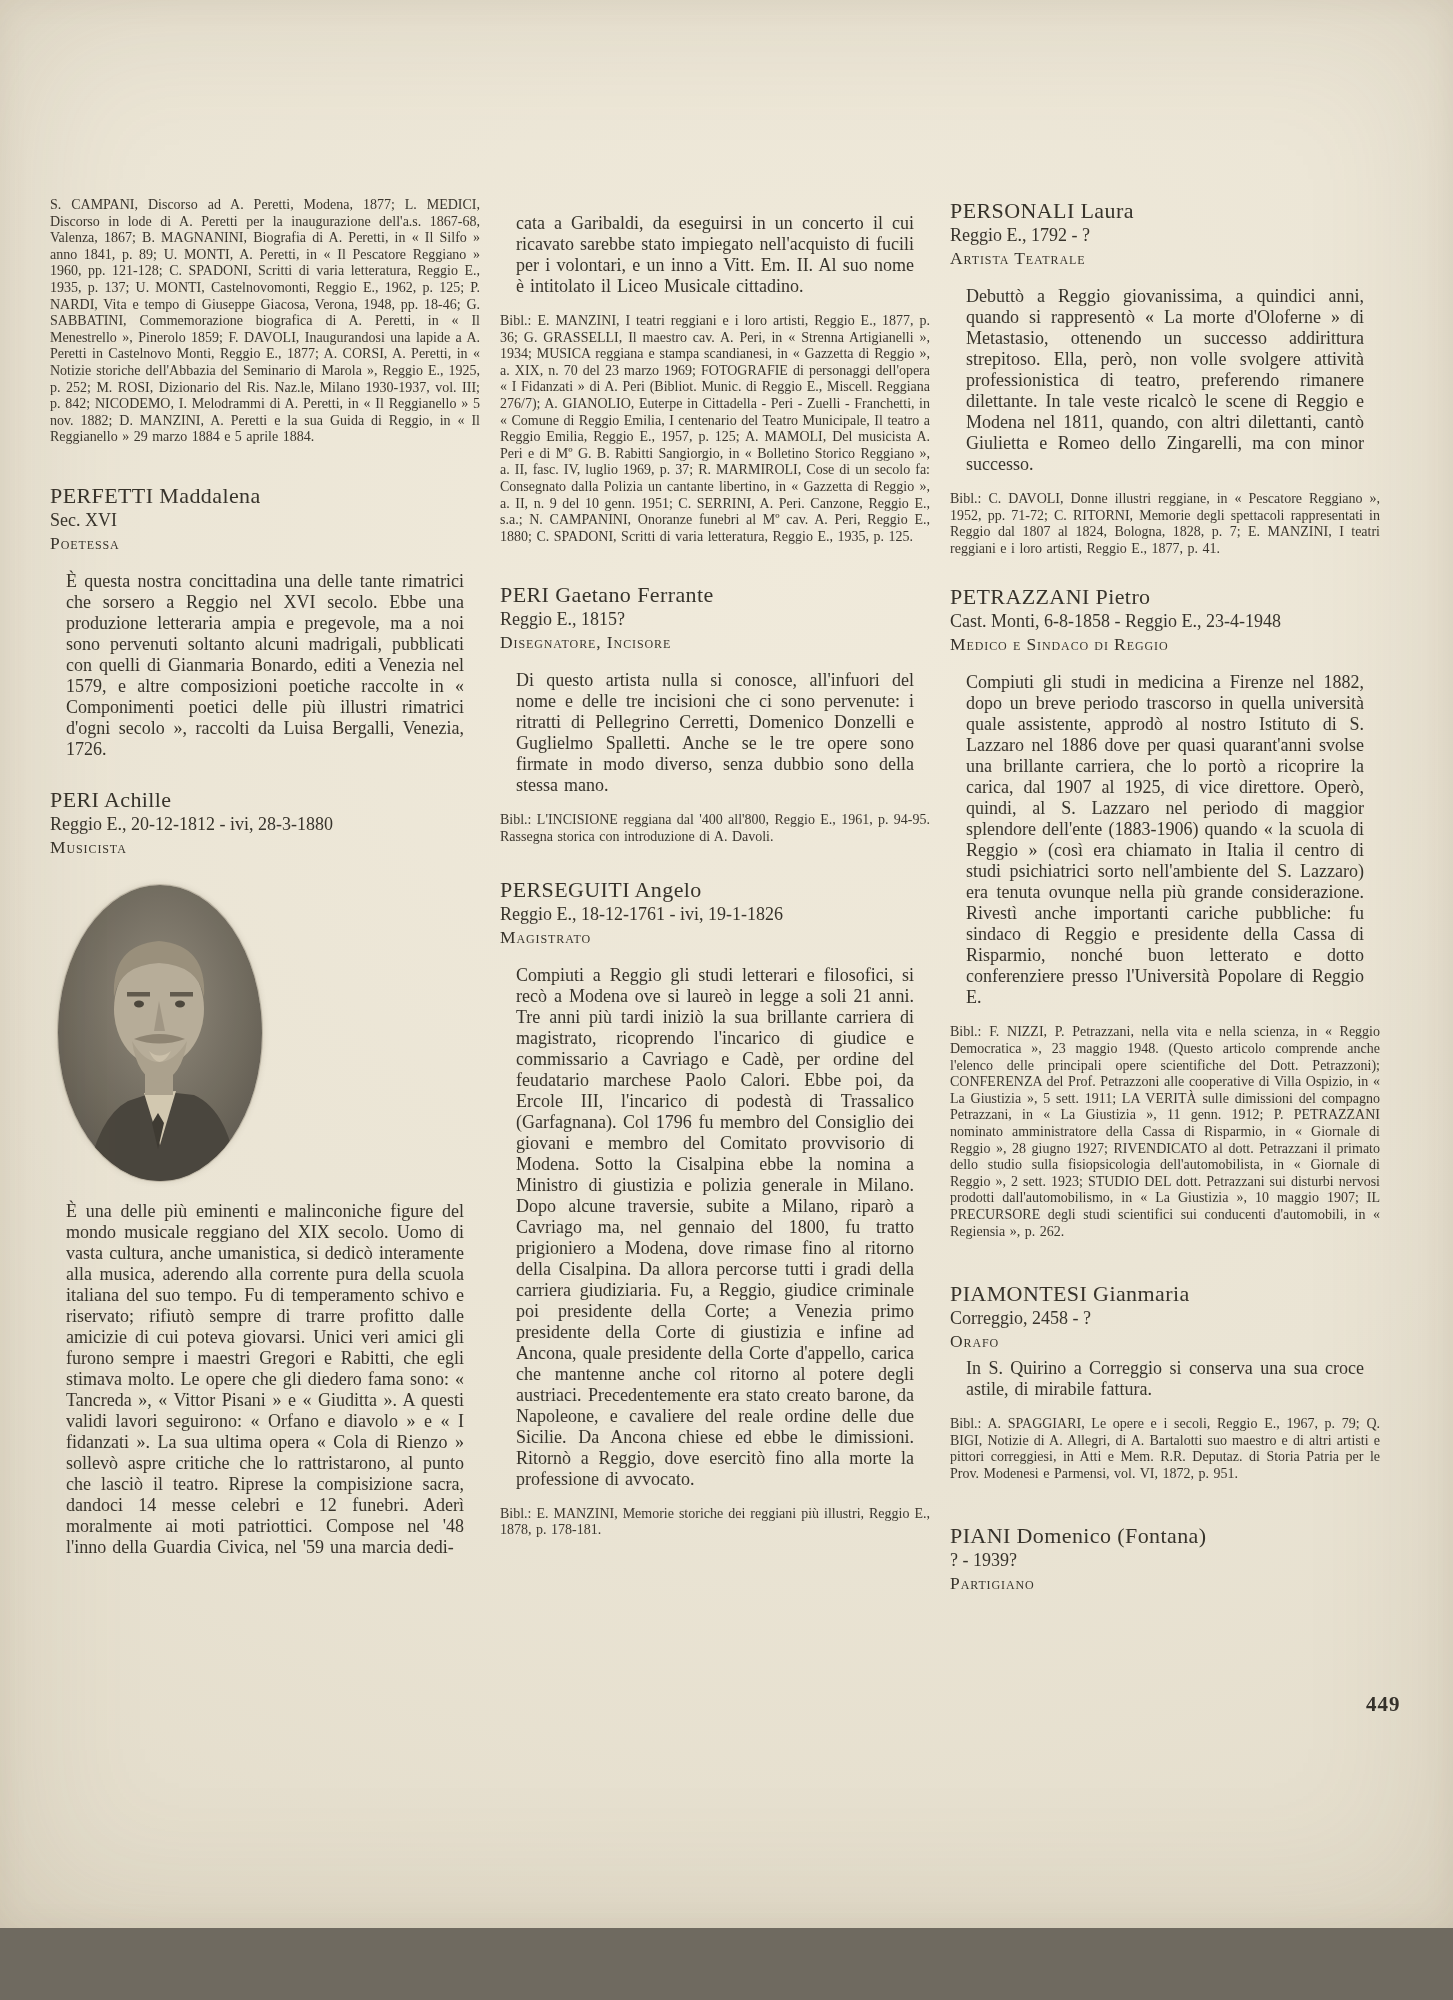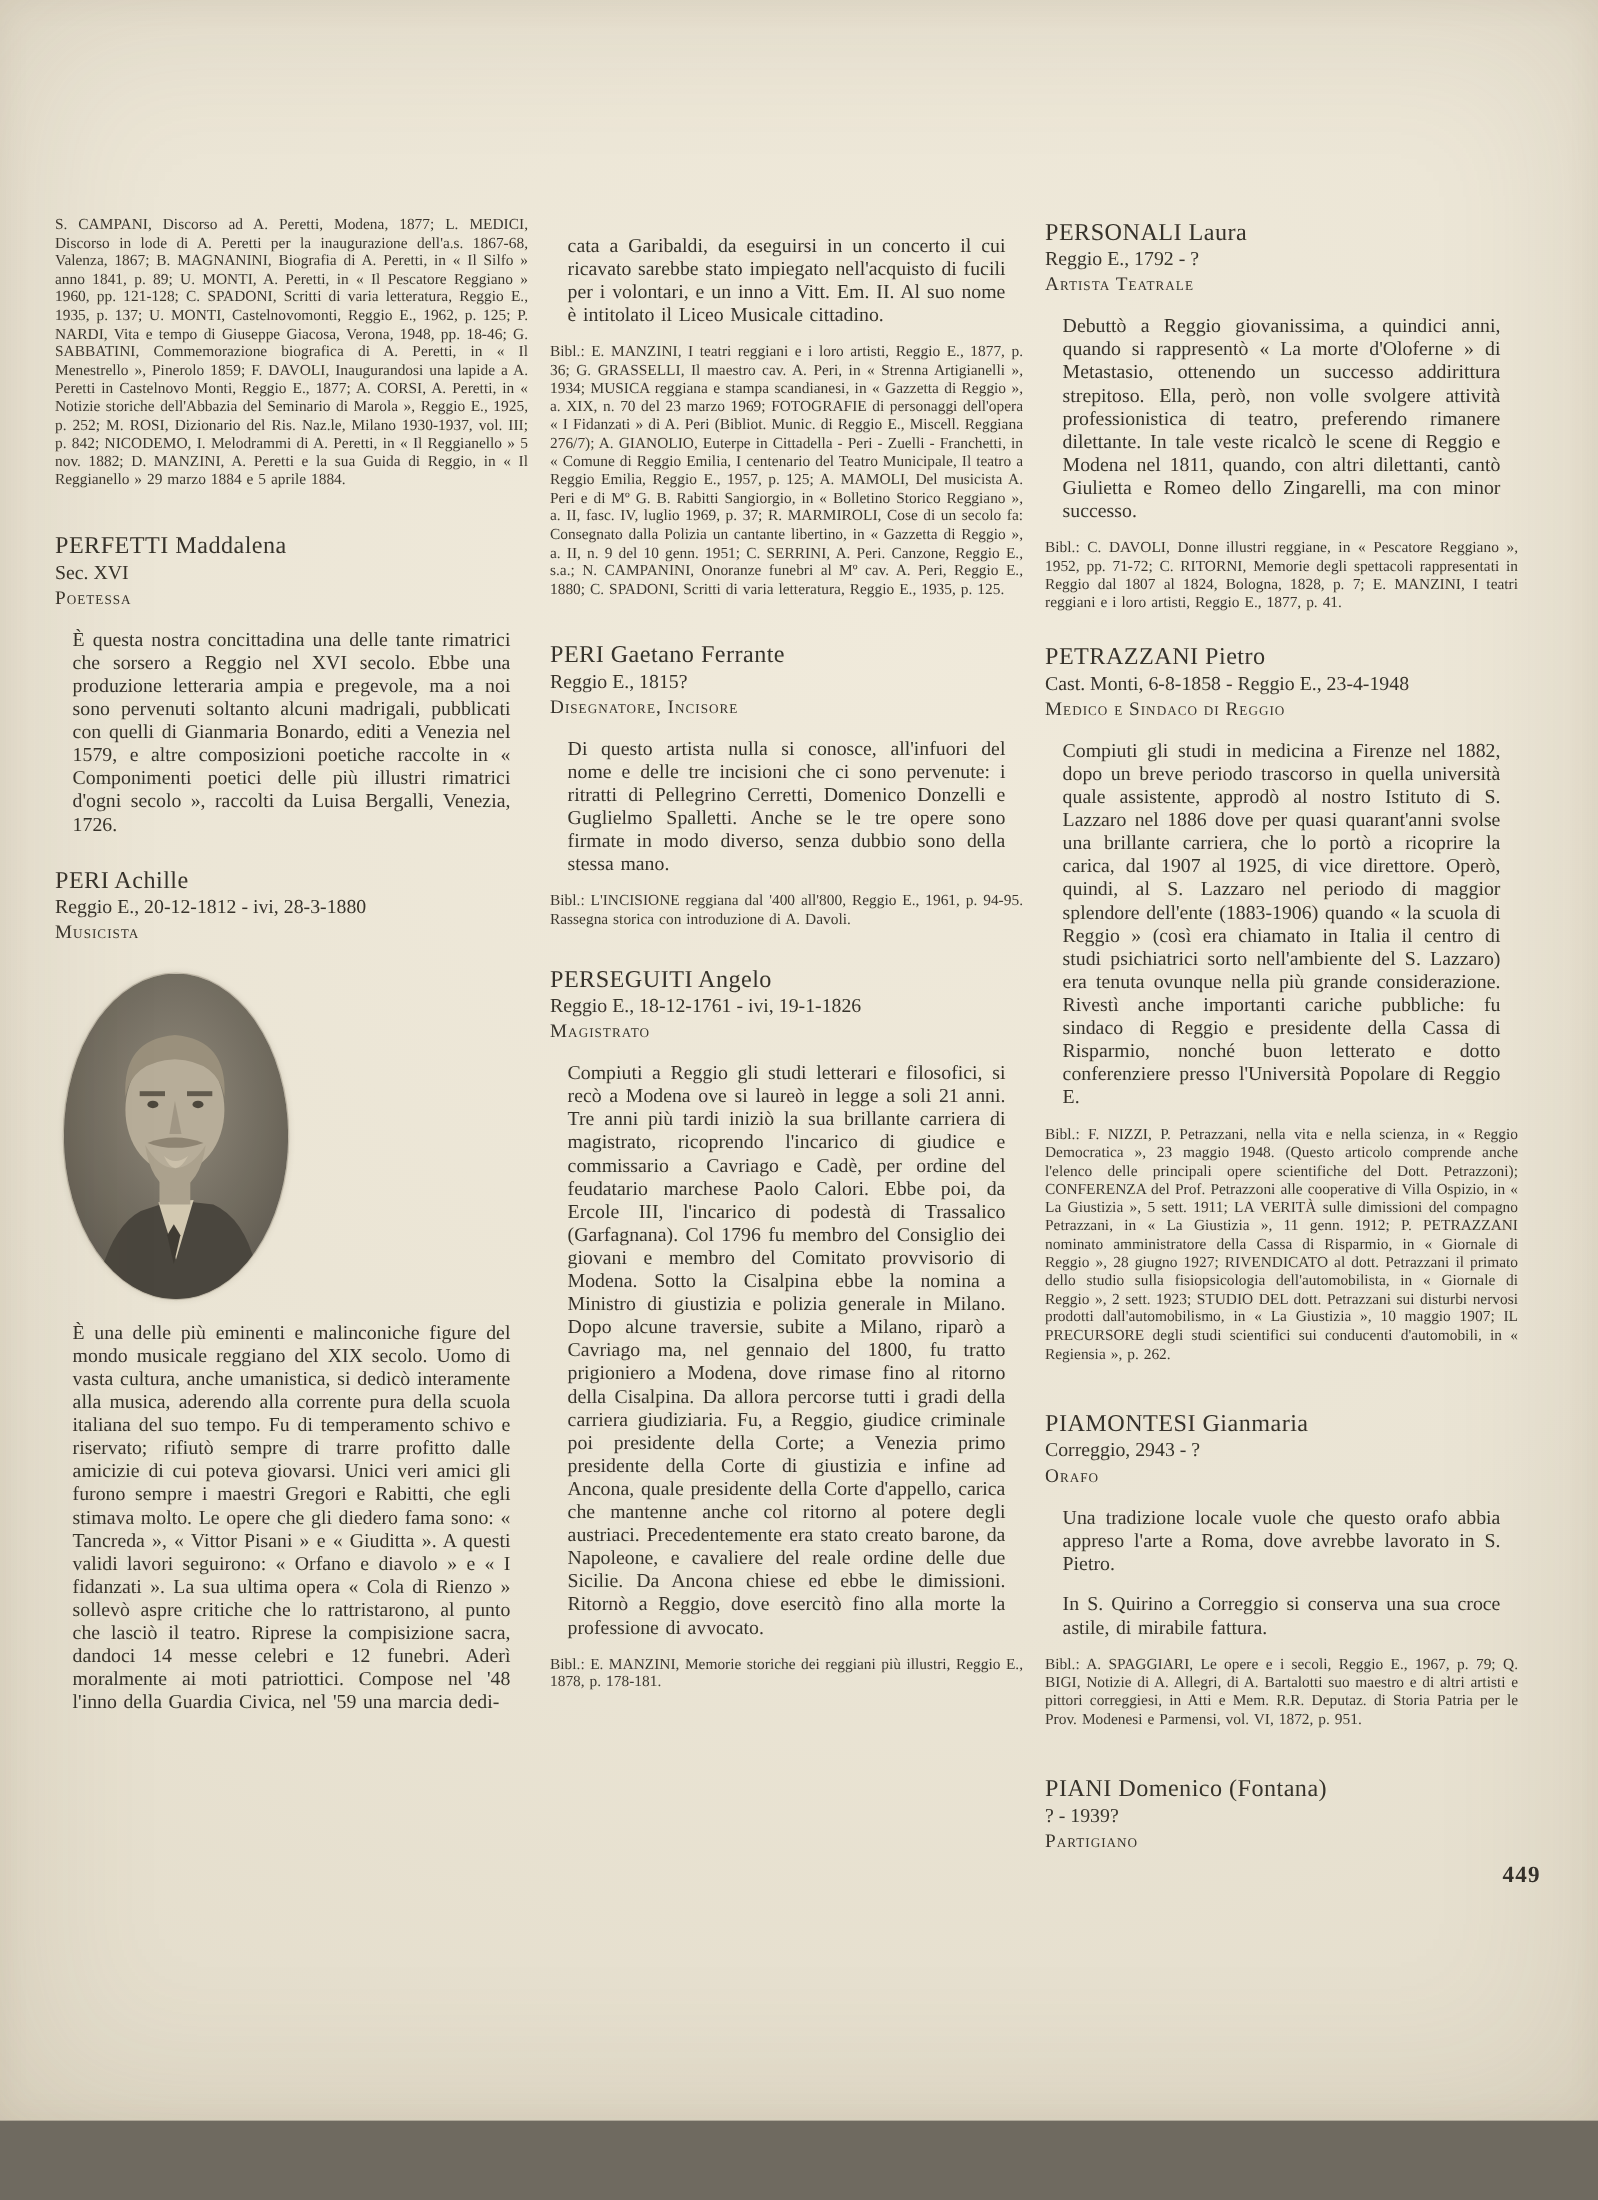--- a/index.html
+++ b/index.html
@@ -140,7 +140,7 @@
 
       <section class="mt40">
         <h2 class="entry-name">PIAMONTESI Gianmaria</h2>
-        <div class="entry-dates">Correggio, 2943 - ?</div>
+        <div class="entry-dates">Correggio, 2458 - ?</div>
         <div class="entry-prof">Orafo</div>
         <p class="body-text">Una tradizione locale vuole che questo orafo abbia appreso l'arte a Roma, dove avrebbe lavorato in S. Pietro.</p>
         <p class="body-text mt2">In S. Quirino a Correggio si conserva una sua croce astile, di mirabile fattura.</p>

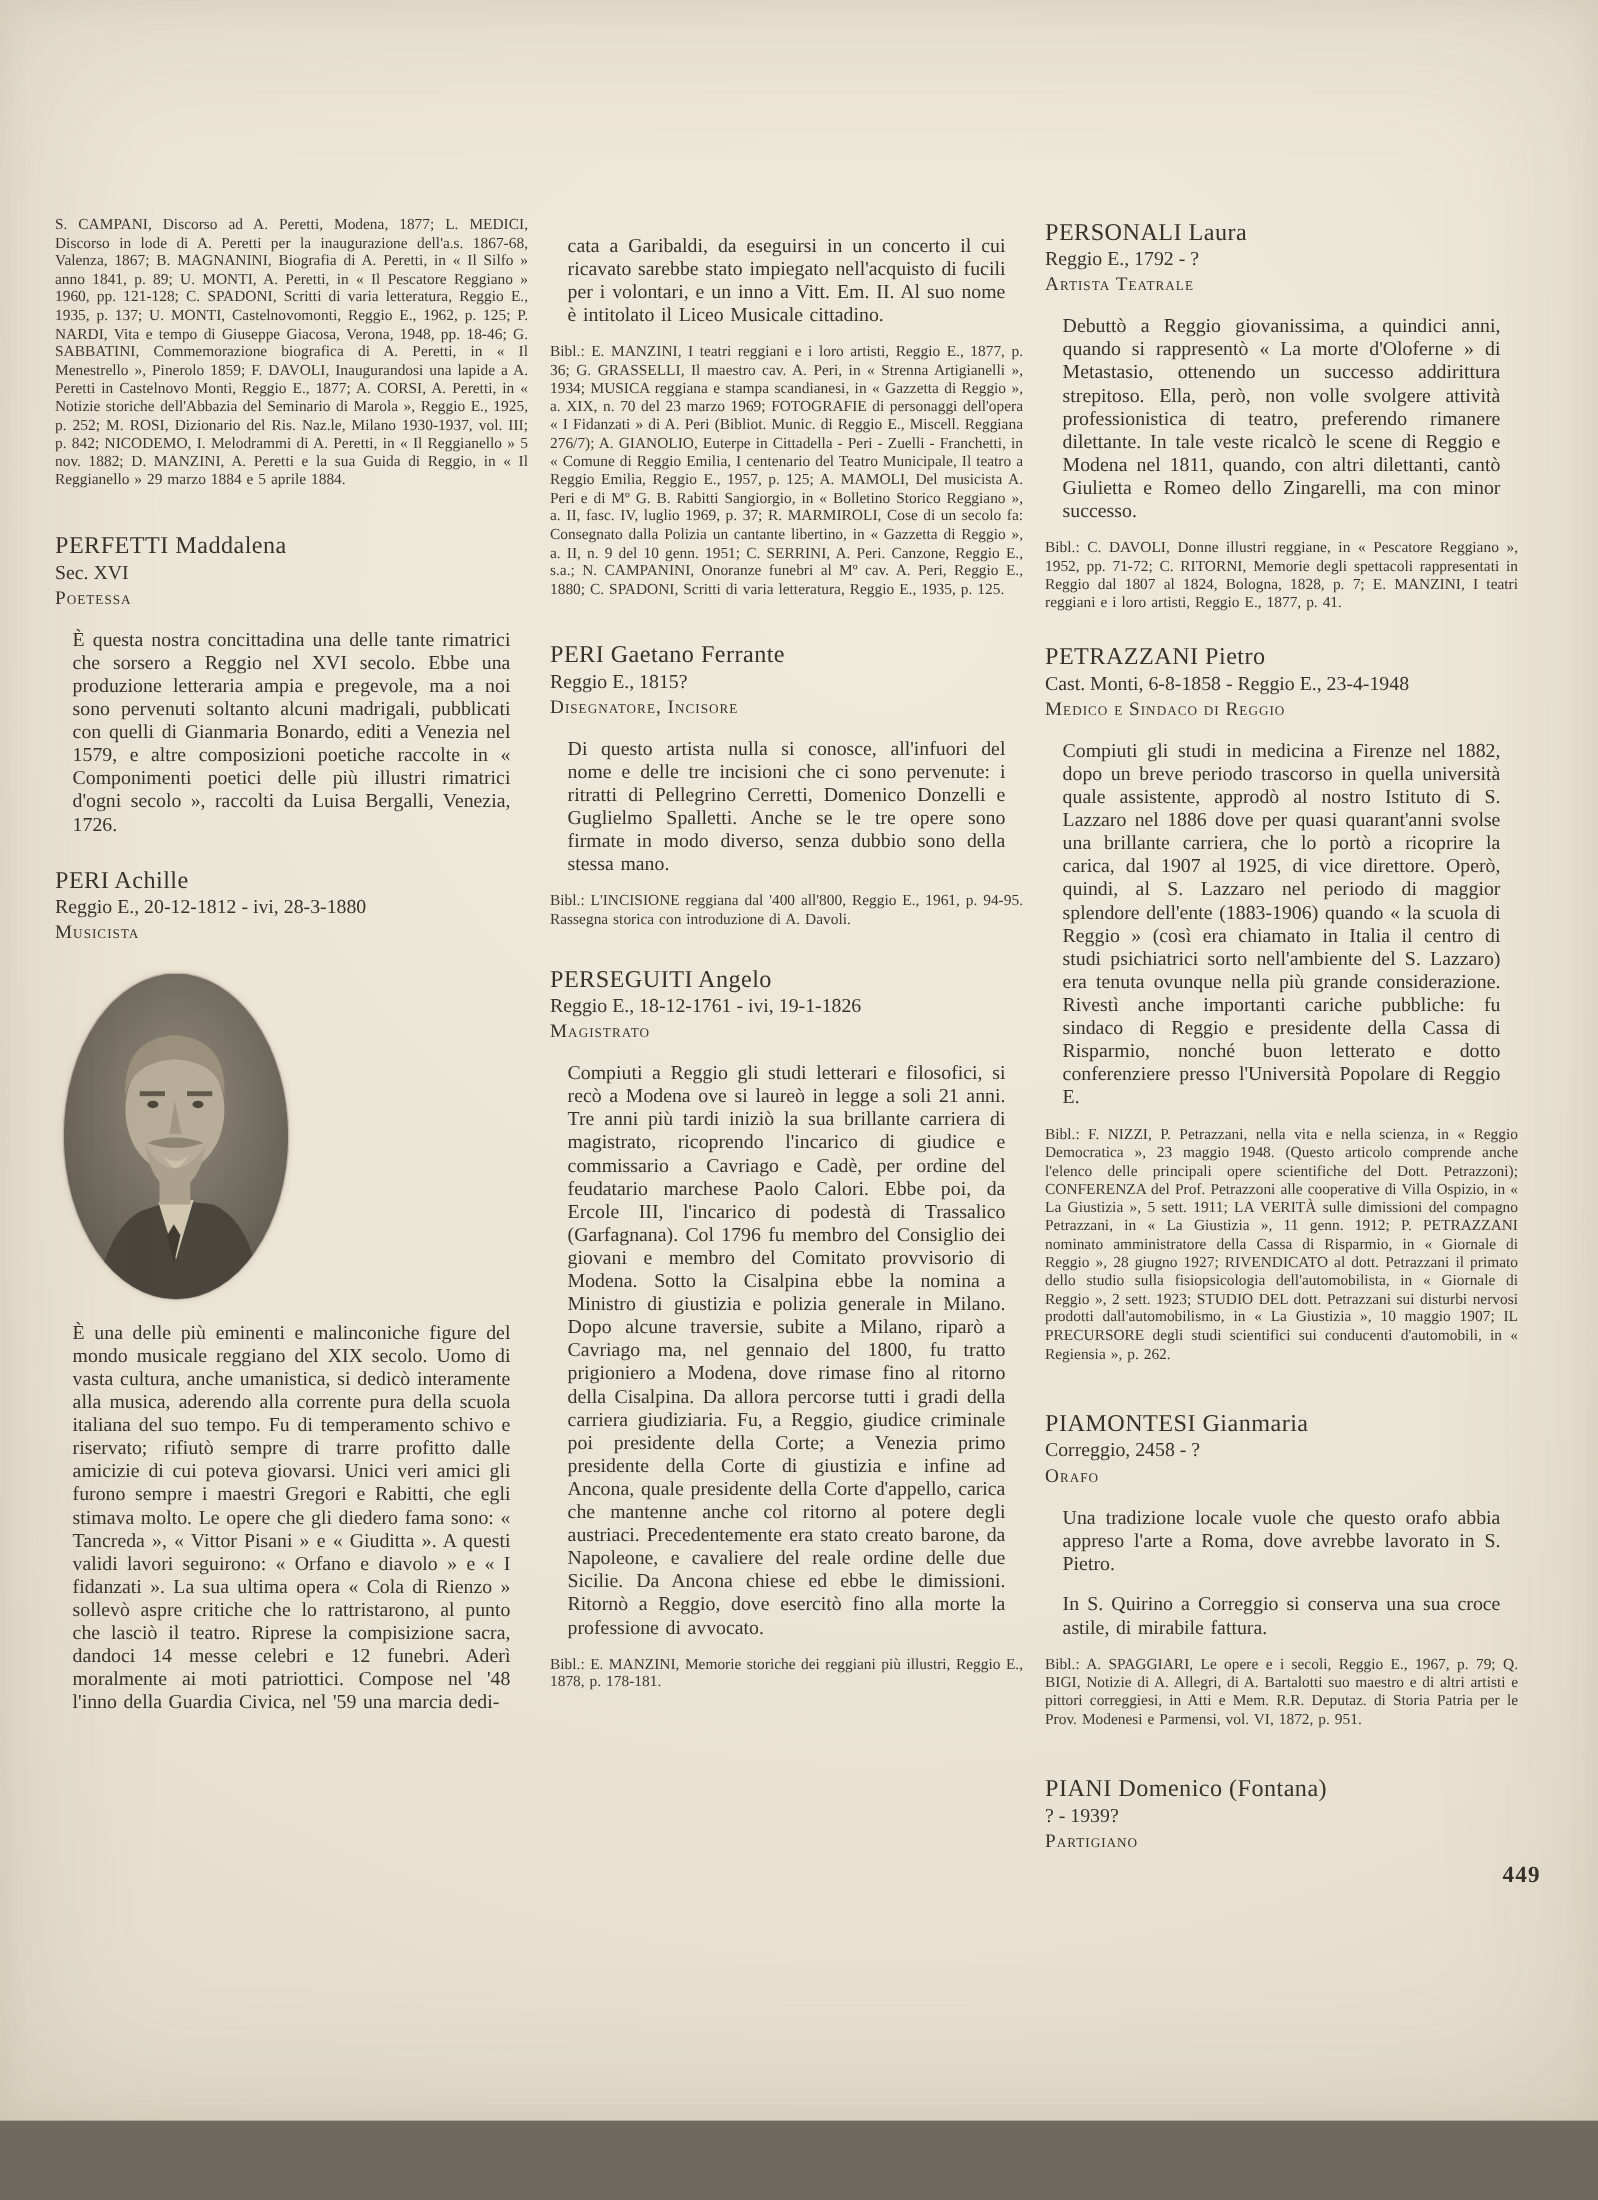--- a/index.html
+++ b/index.html
@@ -142,7 +142,6 @@
         <h2 class="entry-name">PIAMONTESI Gianmaria</h2>
         <div class="entry-dates">Correggio, 2458 - ?</div>
         <div class="entry-prof">Orafo</div>
-        <p class="body-text">Una tradizione locale vuole che questo orafo abbia appreso l'arte a Roma, dove avrebbe lavorato in S. Pietro.</p>
         <p class="body-text mt2">In S. Quirino a Correggio si conserva una sua croce astile, di mirabile fattura.</p>
         <div class="bib mt6">Bibl.: A. SPAGGIARI, Le opere e i secoli, Reggio E., 1967, p. 79; Q. BIGI, Notizie di A. Allegri, di A. Bartalotti suo maestro e di altri artisti e pittori correggiesi, in Atti e Mem. R.R. Deputaz. di Storia Patria per le Prov. Modenesi e Parmensi, vol. VI, 1872, p. 951.</div>
       </section>

